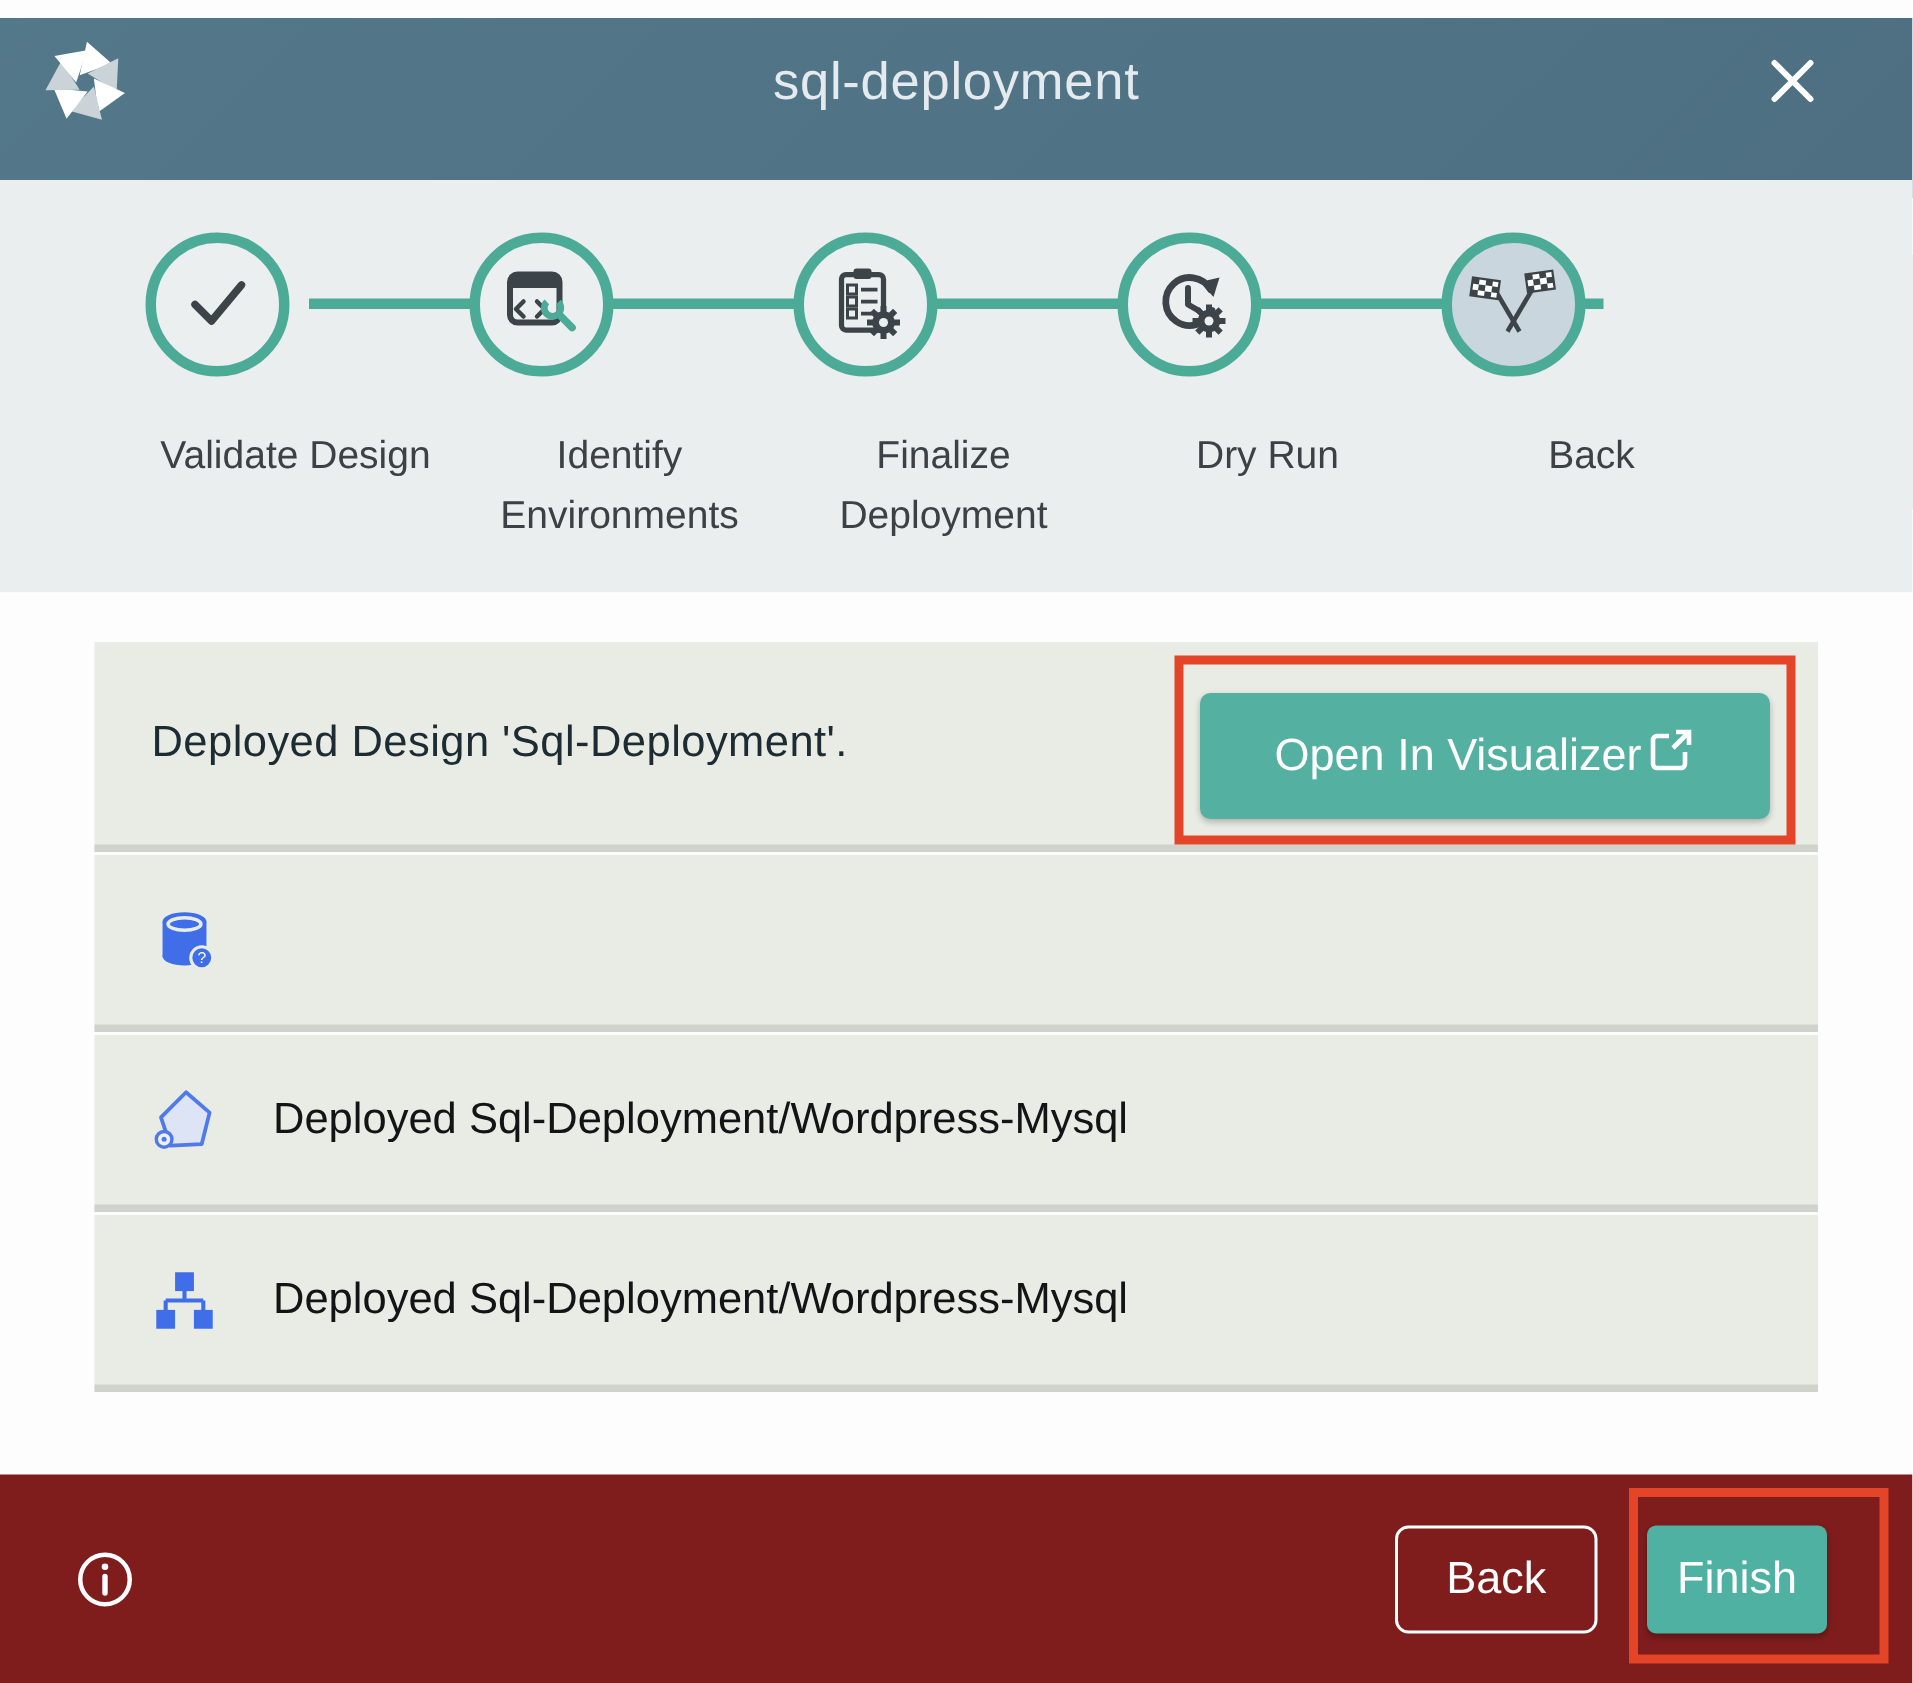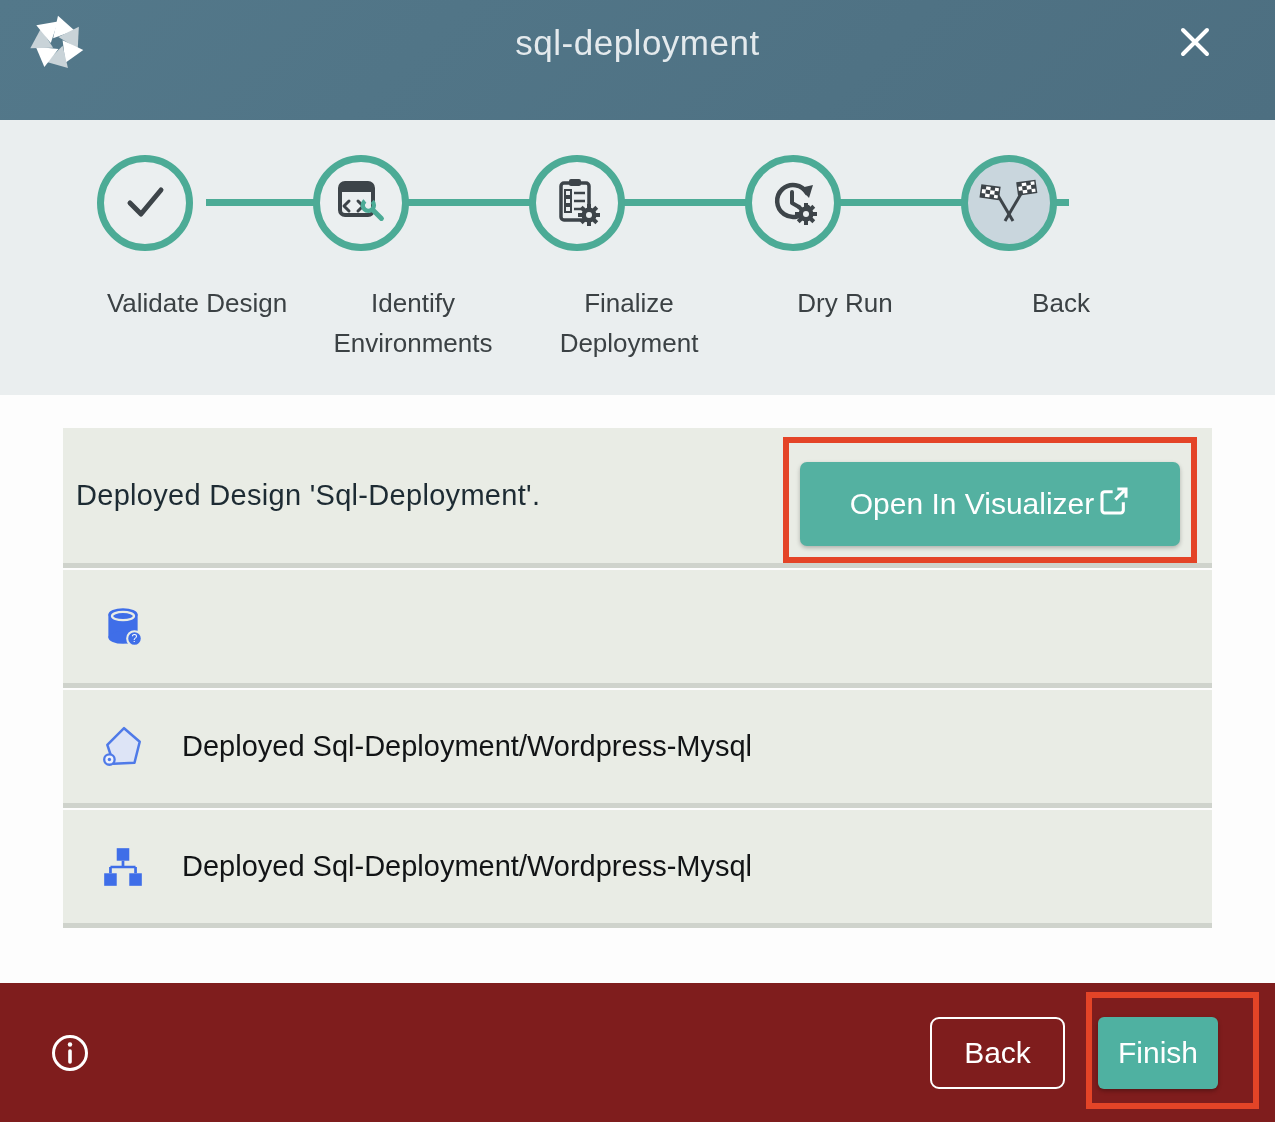--- a/index.html
+++ b/index.html
@@ -7,7 +7,7 @@
   body { font-family:"Liberation Sans", sans-serif; background:#fdfdfd; position:relative; }
 
   
-  .header { position:absolute; top:0; left:0; width:1275px; height:120px;
+  .header { position:absolute; top:12px; left:0; width:1275px; height:120px;
             background:linear-gradient(135deg,#53788a 0%,#4d6f81 100%); }
   .logo { position:absolute; left:24px; top:10px; width:66px; height:66px; }
   .title { position:absolute; top:0; left:0; width:100%; height:86px;

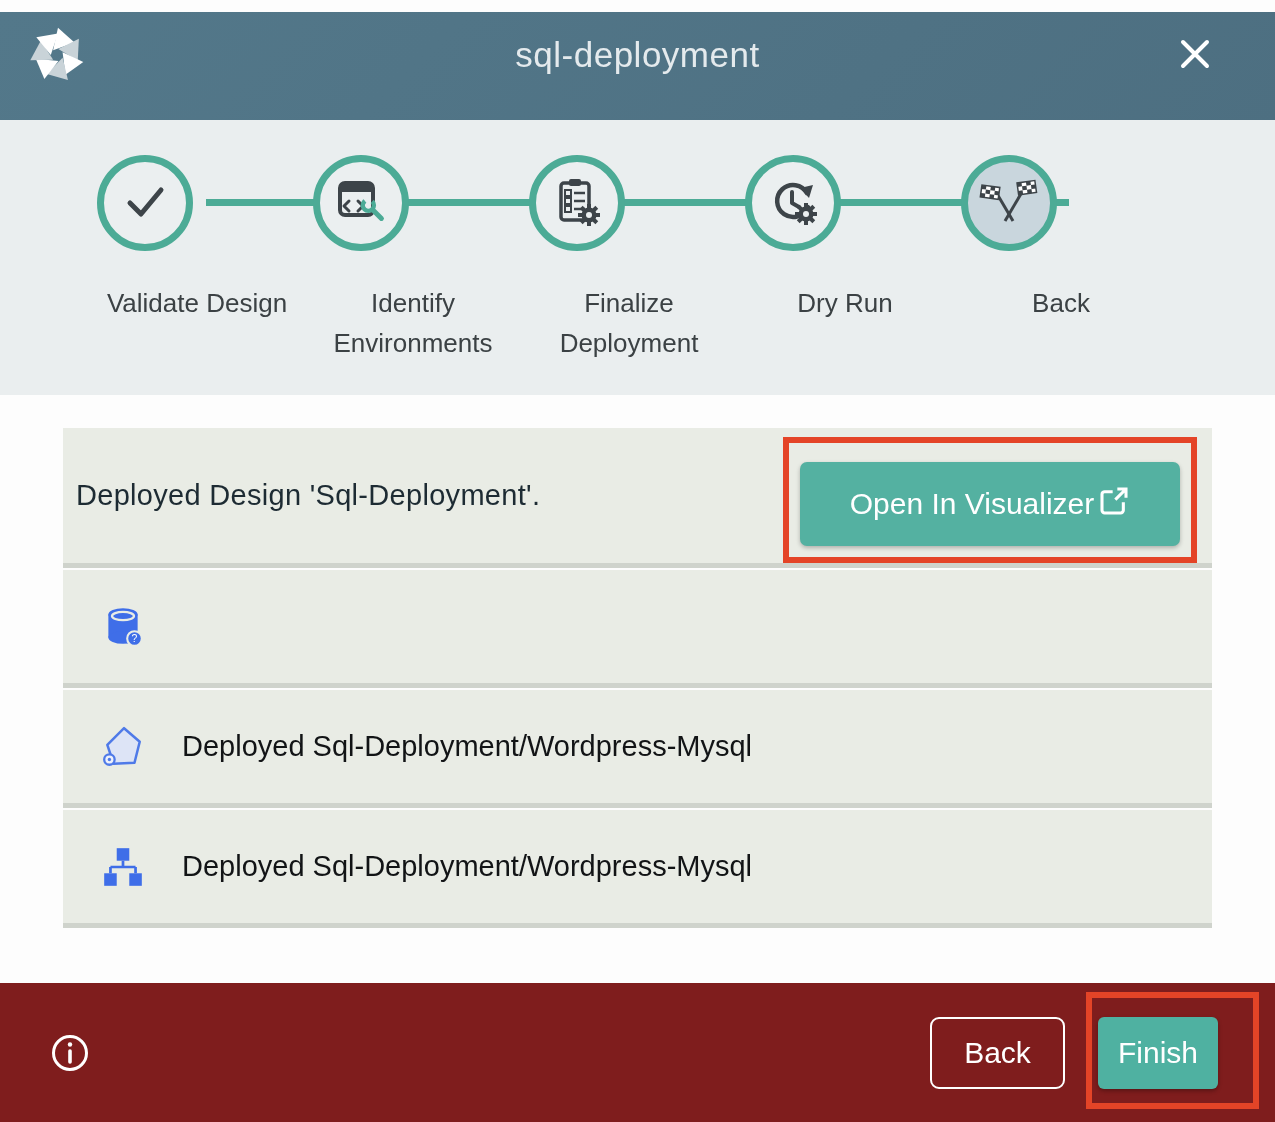--- a/index.html
+++ b/index.html
@@ -33,7 +33,7 @@
   .listwrap { position:absolute; left:63px; top:33px; width:1149px; }
   .row { background:#e9ece5; border-bottom:5px solid #cfd3cc; margin-bottom:2px;
          display:flex; align-items:center; position:relative; }
-  .row.first { height:140px; padding-left:13px; }
+  .row.first { height:140px; padding-left:38px; }
   .row.item { height:118px; padding-left:37px; }
   .row-msg { font-size:29px; color:#1d2b33; letter-spacing:.3px; }
   .row-text { font-size:29px; color:#121416; margin-left:36px; }

